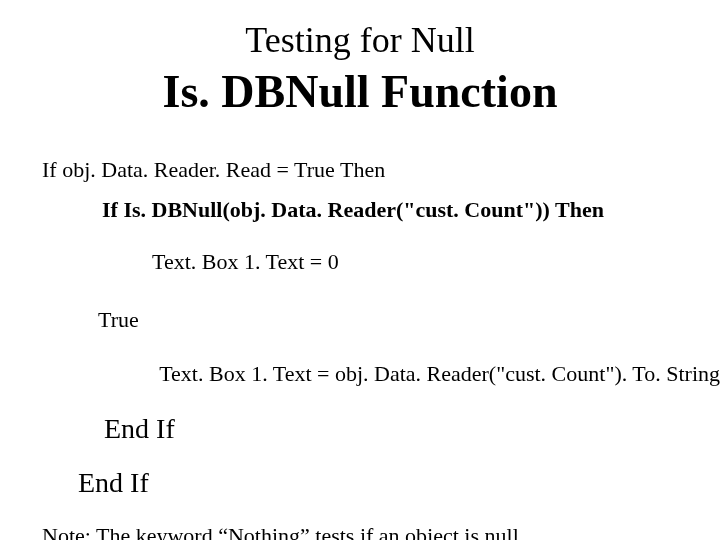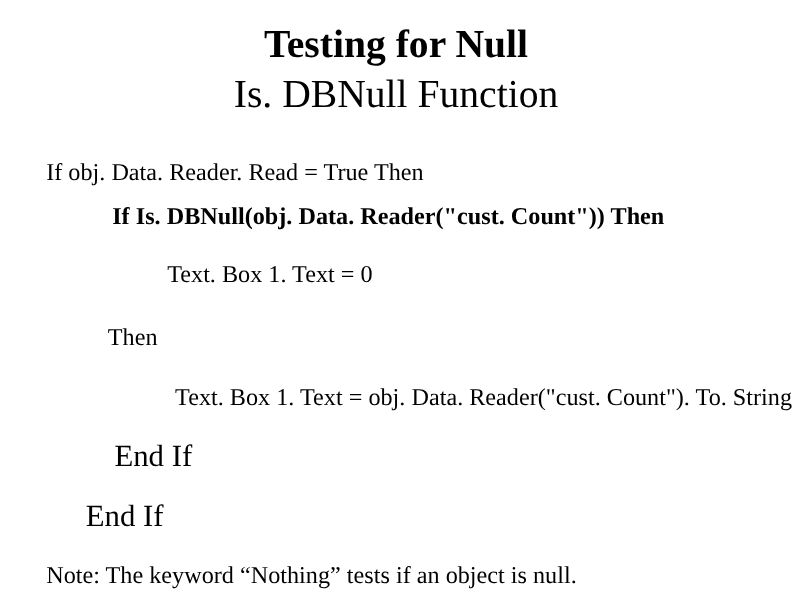--- a/index.html
+++ b/index.html
@@ -19,7 +19,7 @@
   }
   .title-line1 {
     font-size: 36px;
-    font-weight: bold;
+    font-weight: normal;
   }
   .title-line2 {
     font-size: 36px;

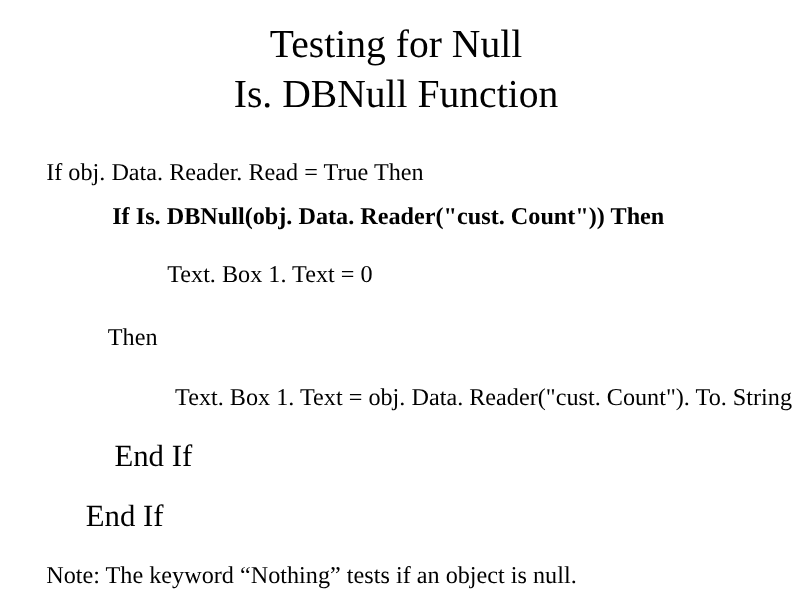--- a/index.html
+++ b/index.html
@@ -22,8 +22,8 @@
     font-weight: normal;
   }
   .title-line2 {
-    font-size: 36px;
-    font-weight: normal;
+    font-size: 46px;
+    font-weight: bold;
   }
   .content {
     padding-left: 42px;

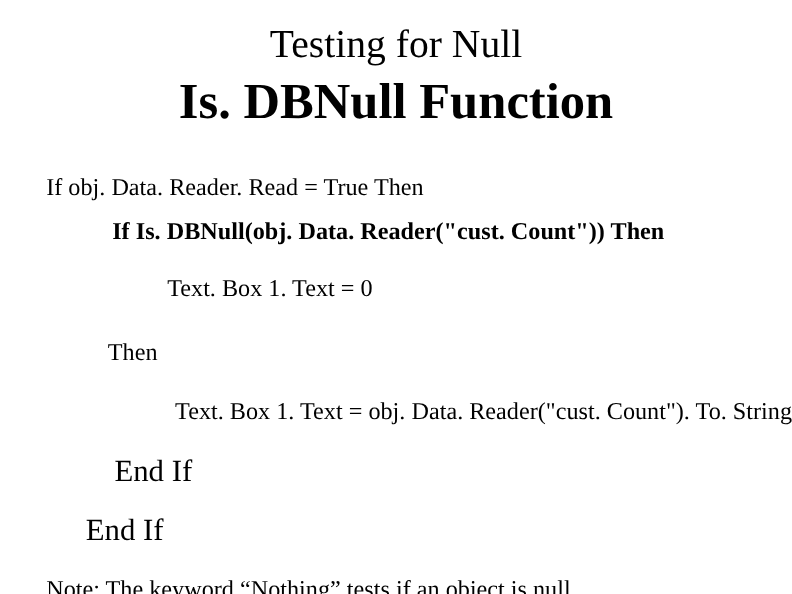--- a/index.html
+++ b/index.html
@@ -78,7 +78,7 @@
   <div class="line-outer-if">If obj. Data. Reader. Read = True Then</div>
   <div class="line-inner-if">If Is. DBNull(obj. Data. Reader("cust. Count")) Then</div>
   <div class="line-assign1">Text. Box 1. Text = 0</div>
-  <div class="line-else">Then</div>
+  <div class="line-else">True</div>
   <div class="line-assign2">Text. Box 1. Text = obj. Data. Reader("cust. Count"). To. String</div>
   <div class="line-endif-inner">End If</div>
   <div class="line-endif-outer">End If</div>

